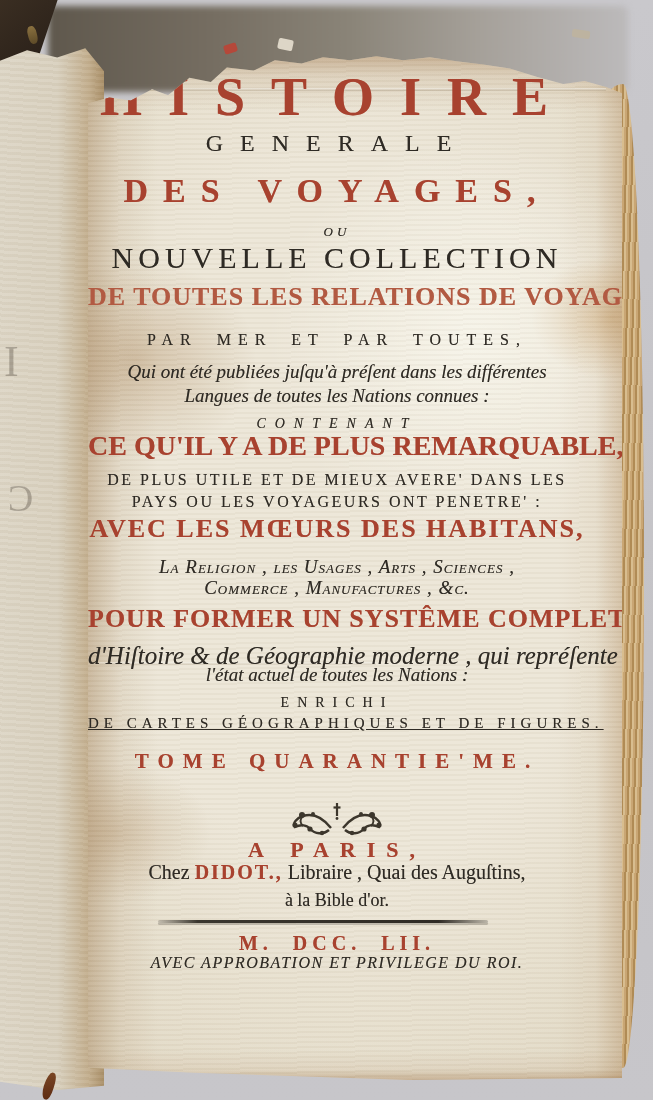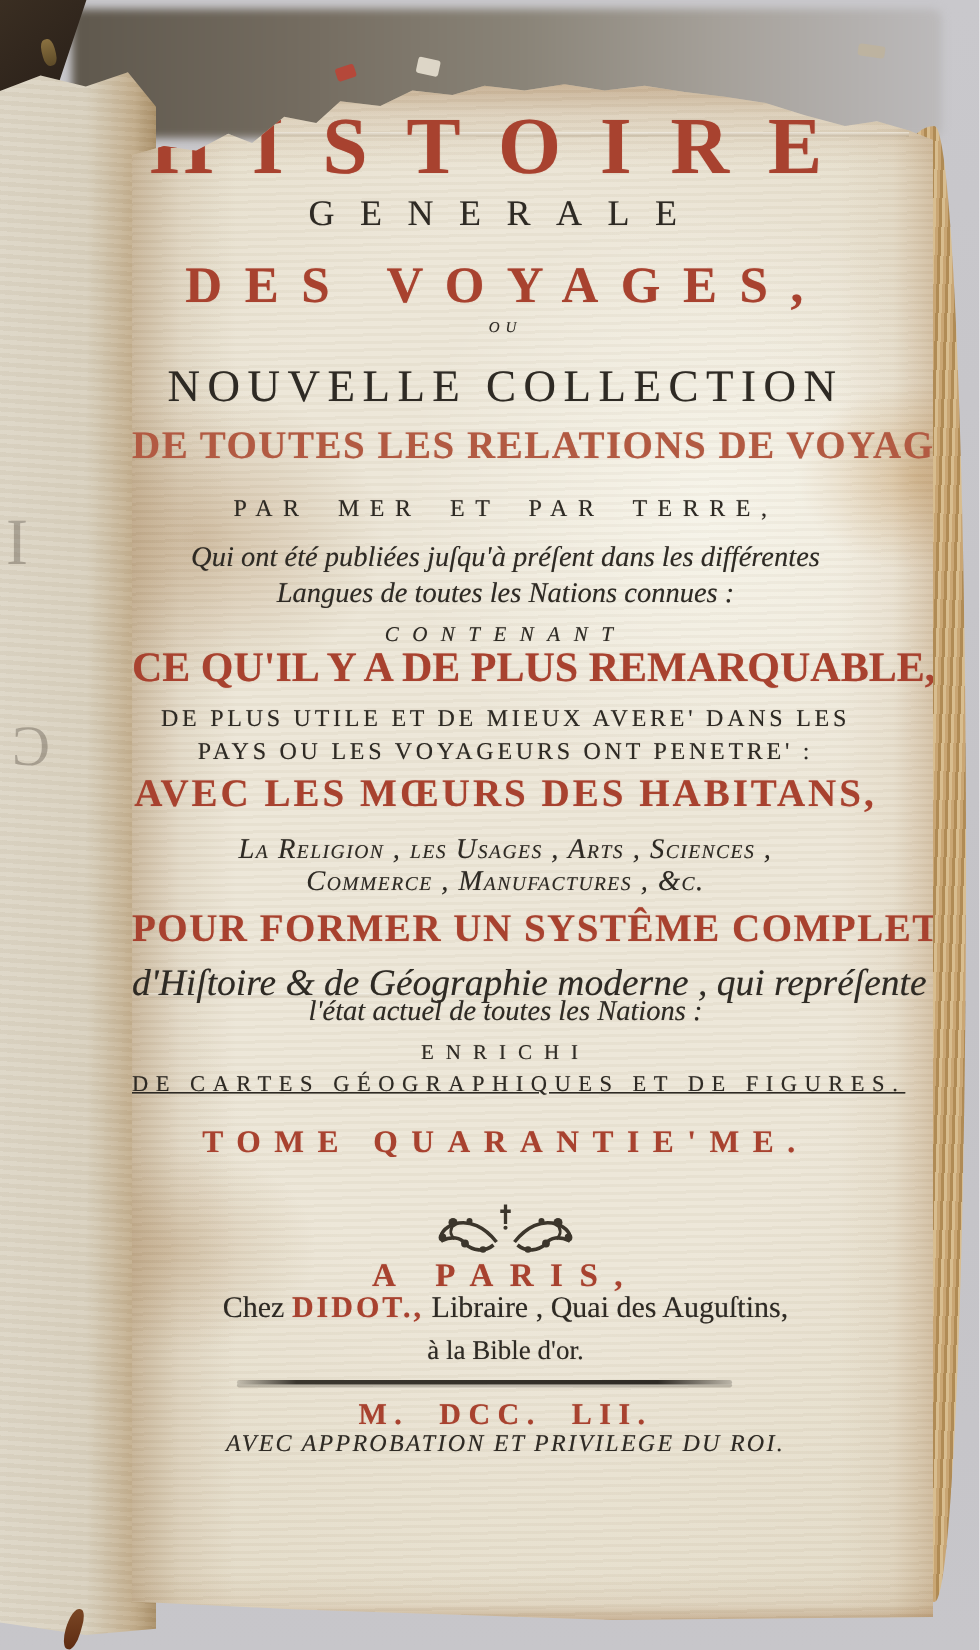--- a/index.html
+++ b/index.html
@@ -89,7 +89,7 @@
   .l0{top:20px;font-size:54px;letter-spacing:26px;font-weight:bold;}
   .l1{top:81px;font-size:24px;letter-spacing:17px;}
   .l2{top:124px;font-size:34px;letter-spacing:15px;font-weight:bold;}
-  .l3{top:164px;font-size:10px;letter-spacing:4px;}
+  .l3{top:175px;font-size:13px;letter-spacing:4px;}
   .l4{top:193px;font-size:30px;letter-spacing:5px;}
   .l5{top:234px;font-size:26px;letter-spacing:1px;font-weight:bold;}
   .l6{top:282px;font-size:16px;letter-spacing:7px;word-spacing:8px;}

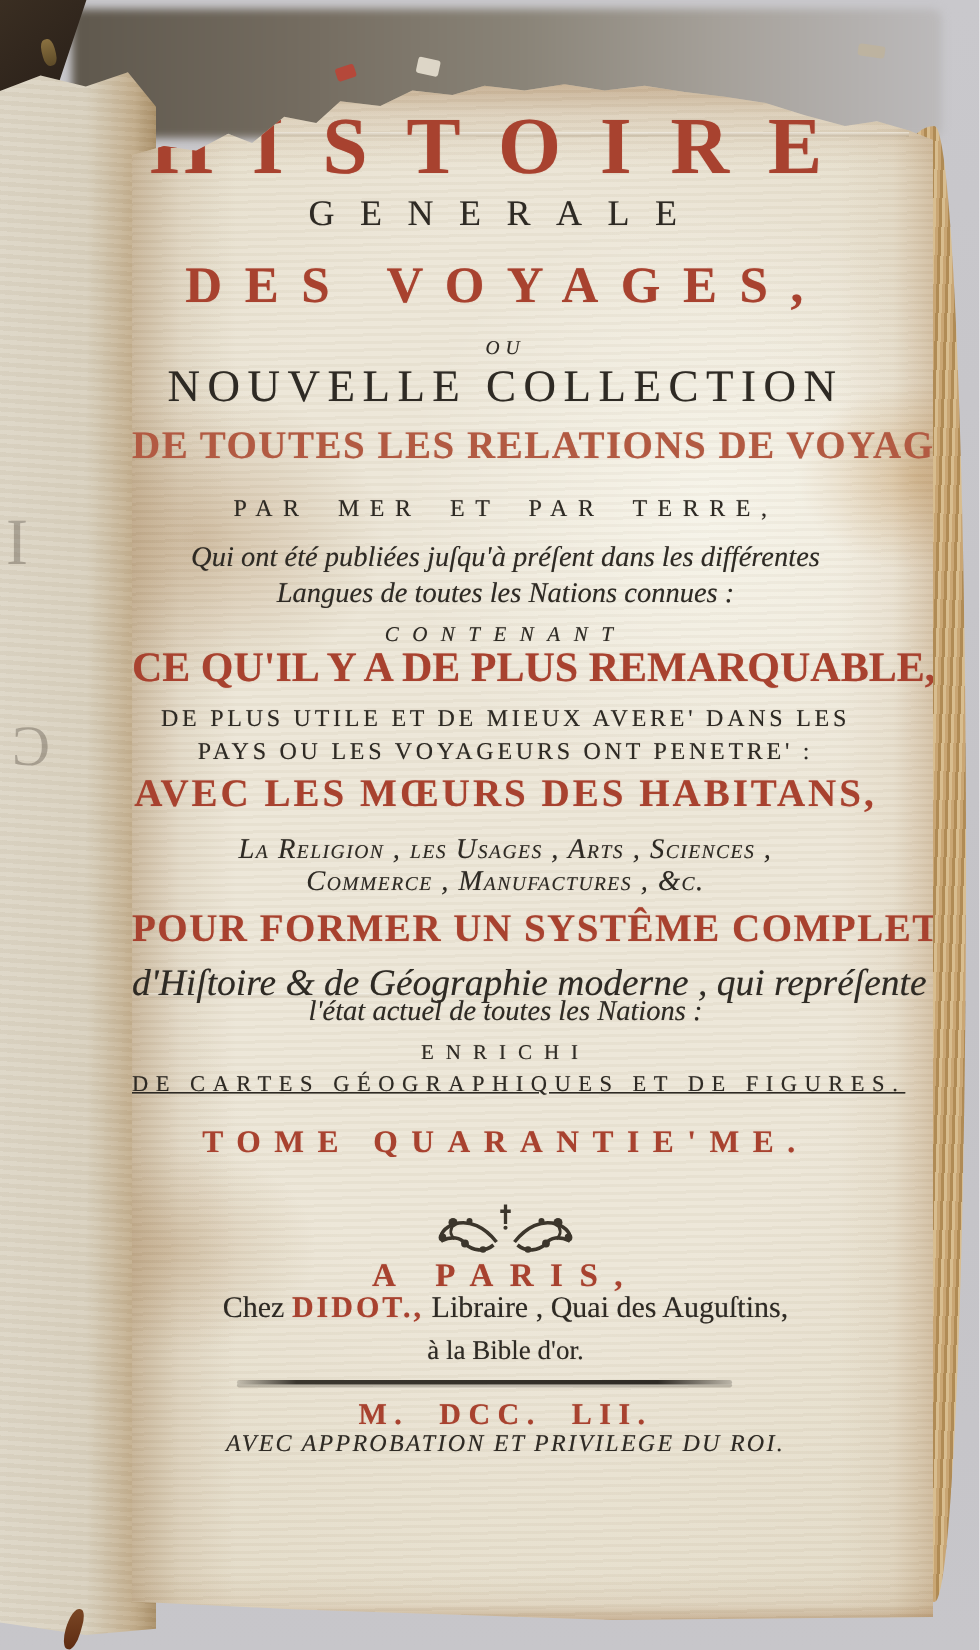--- a/index.html
+++ b/index.html
@@ -143,7 +143,7 @@
   <div class="line l3 black it">OU</div>
   <div class="line l4 black">NOUVELLE COLLECTION</div>
   <div class="line l5 red-faded">DE TOUTES LES RELATIONS DE VOYAGES</div>
-  <div class="line l6 black">PAR MER ET PAR TERRE,</div>
+  <div class="line l6 black">PAR MER ET PAR TOUTES,</div>
   <div class="line l7 black it">Qui ont été publiées juſqu'à préſent dans les différentes</div>
   <div class="line l8 black it">Langues de toutes les Nations connues :</div>
   <div class="line l9 black it">CONTENANT</div>

